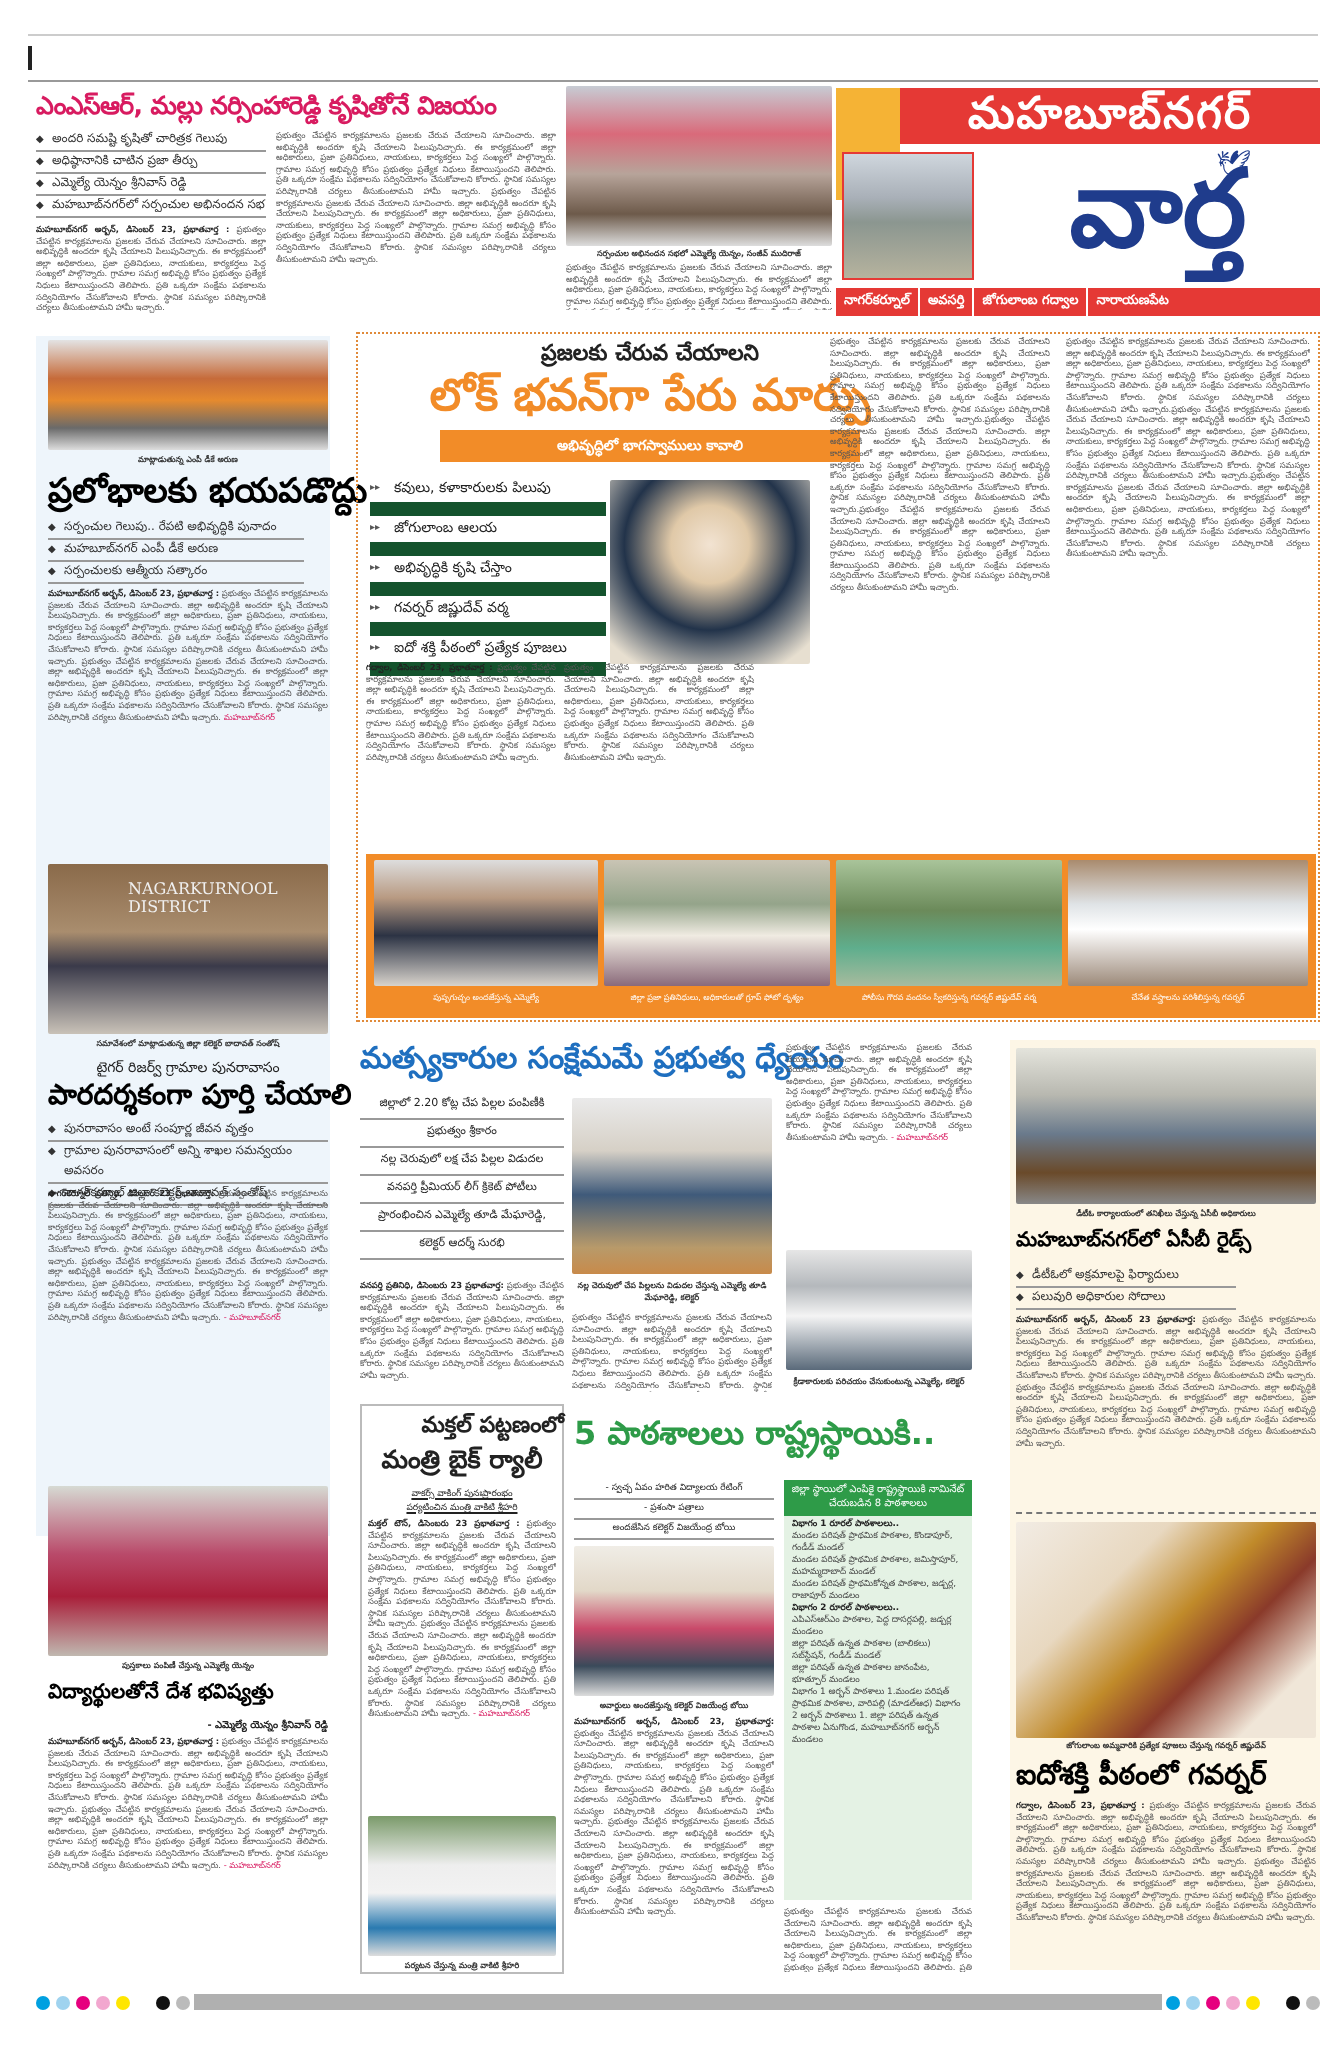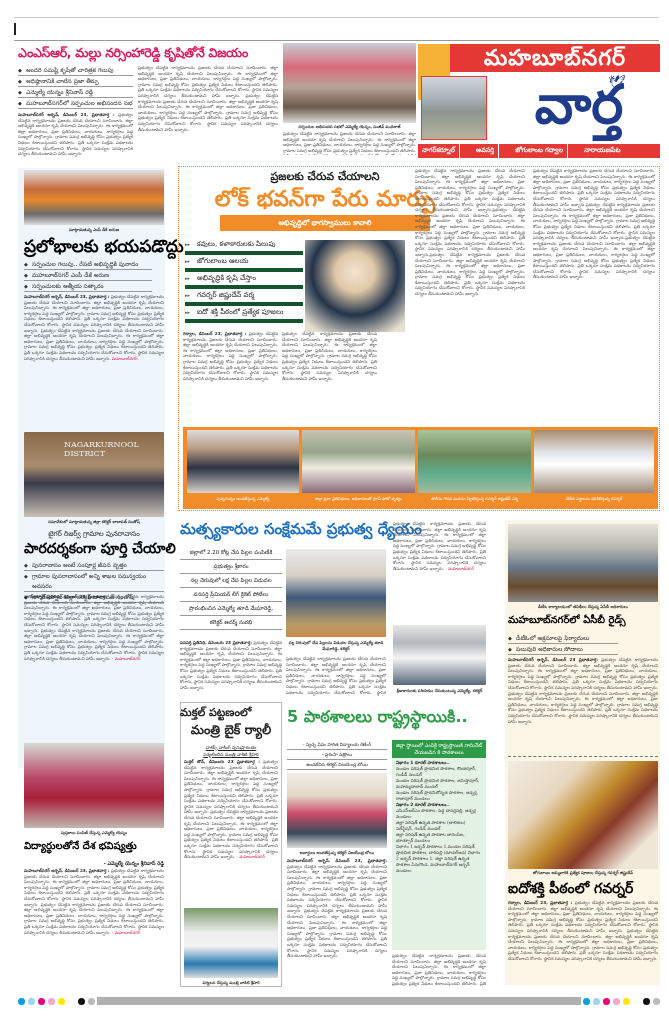--- a/index.html
+++ b/index.html
@@ -20,7 +20,7 @@
 .dotbox{border:1px dotted #e08a3a}
 .pink-head{color:#d81b60;font-weight:bold;font-size:14px;white-space:nowrap}
 .black-head{color:#000000;font-weight:bold;white-space:nowrap}
-.reg{display:flex;gap:12px;background:#e53935;color:#fff;font-size:6.5px;font-weight:bold}
+.reg{display:flex;gap:0;background:#e53935;color:#fff;font-size:6.5px;font-weight:bold}
 .reg span{padding:2px 4px;border-right:1px solid #fff}
 .cmyk{display:flex;gap:3px;align-items:center}
 .dot{width:7px;height:7px;border-radius:50%}

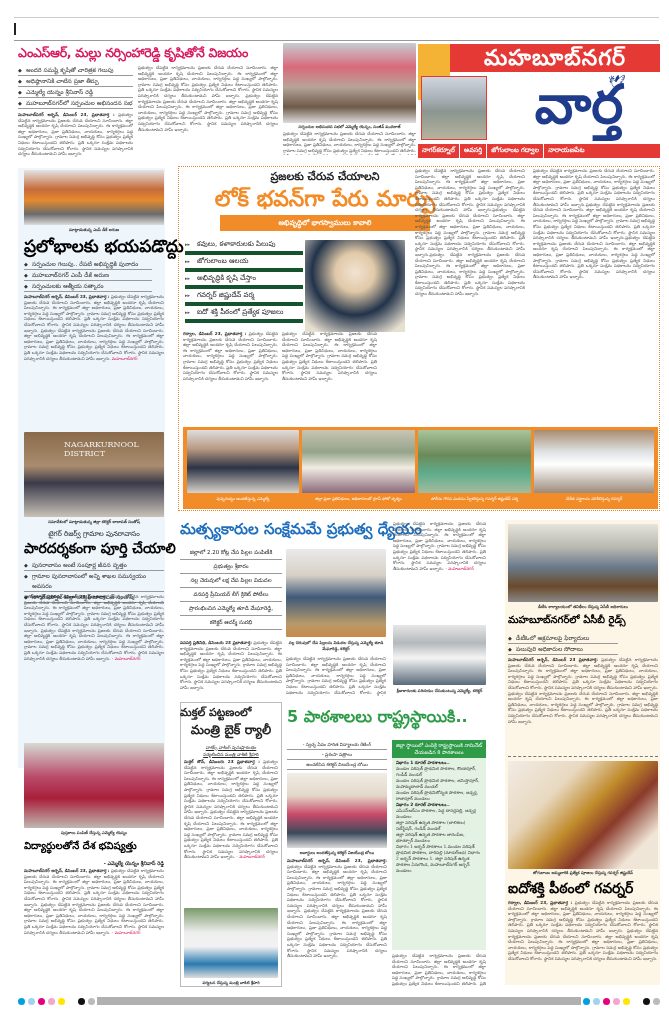--- a/index.html
+++ b/index.html
@@ -15,7 +15,7 @@
 .caption{font-size:4px;text-align:center;color:#333;line-height:6px;font-weight:bold}
 .bullet{font-size:6px;color:#333;line-height:10px;border-bottom:1px solid #999;padding-left:8px;position:relative}
 .bullet:before{content:"◆";position:absolute;left:0;top:0;font-size:5px;color:#333}
-.arrow-bullet{font-size:7px;line-height:13px;border-bottom:4px solid #14532d;padding-left:12px;position:relative;color:#222}
+.arrow-bullet{font-size:7px;line-height:13px;border-bottom:7px solid #14532d;padding-left:12px;position:relative;color:#222}
 .arrow-bullet:before{content:"▸▸";position:absolute;left:0;top:0;font-size:5px;color:#555}
 .dotbox{border:1px dotted #e08a3a}
 .pink-head{color:#d81b60;font-weight:bold;font-size:14px;white-space:nowrap}

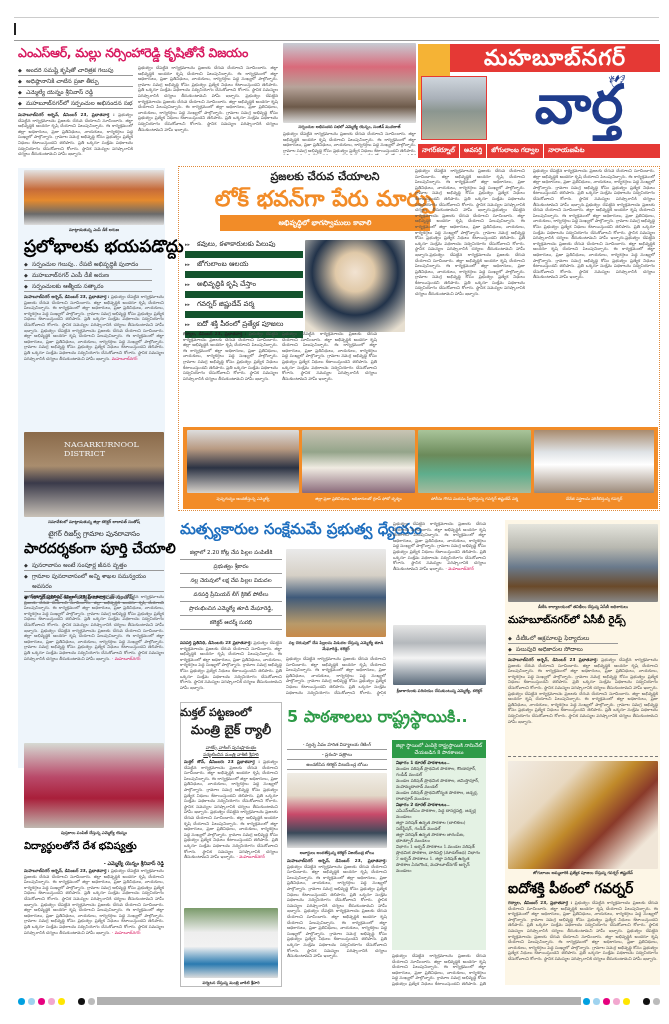--- a/index.html
+++ b/index.html
@@ -178,7 +178,7 @@
 <div class="abs caption" style="left:393px;top:688px;width:93px">క్రీడాకారులకు పరిచయం చేసుకుంటున్న ఎమ్మెల్యే, కలెక్టర్</div>
 
 <div class="abs" style="left:180px;top:702px;width:102px;height:285px;border:1px solid #bbb"></div>
-<div class="abs" style="left:180px;top:706px;width:102px;text-align:left;font-size:11px;font-weight:bold">మక్తల్ పట్టణంలో</div>
+<div class="abs" style="left:180px;top:706px;width:102px;text-align:right;font-size:11px;font-weight:bold">మక్తల్ పట్టణంలో</div>
 <div class="abs" style="left:180px;top:722px;width:102px;text-align:center;font-size:12.5px;font-weight:bold;white-space:nowrap">మంత్రి బైక్ ర్యాలీ</div>
 <div class="abs" style="left:184px;top:744px;width:94px;text-align:center;font-size:4.5px;line-height:7px;text-decoration:underline">వాకర్స్ వాకింగ్ పునఃప్రారంభం</div>
 <div class="abs" style="left:184px;top:751px;width:94px;text-align:center;font-size:4.5px;line-height:7px;text-decoration:underline">పర్యటించిన మంత్రి వాకిటి శ్రీహరి</div>

